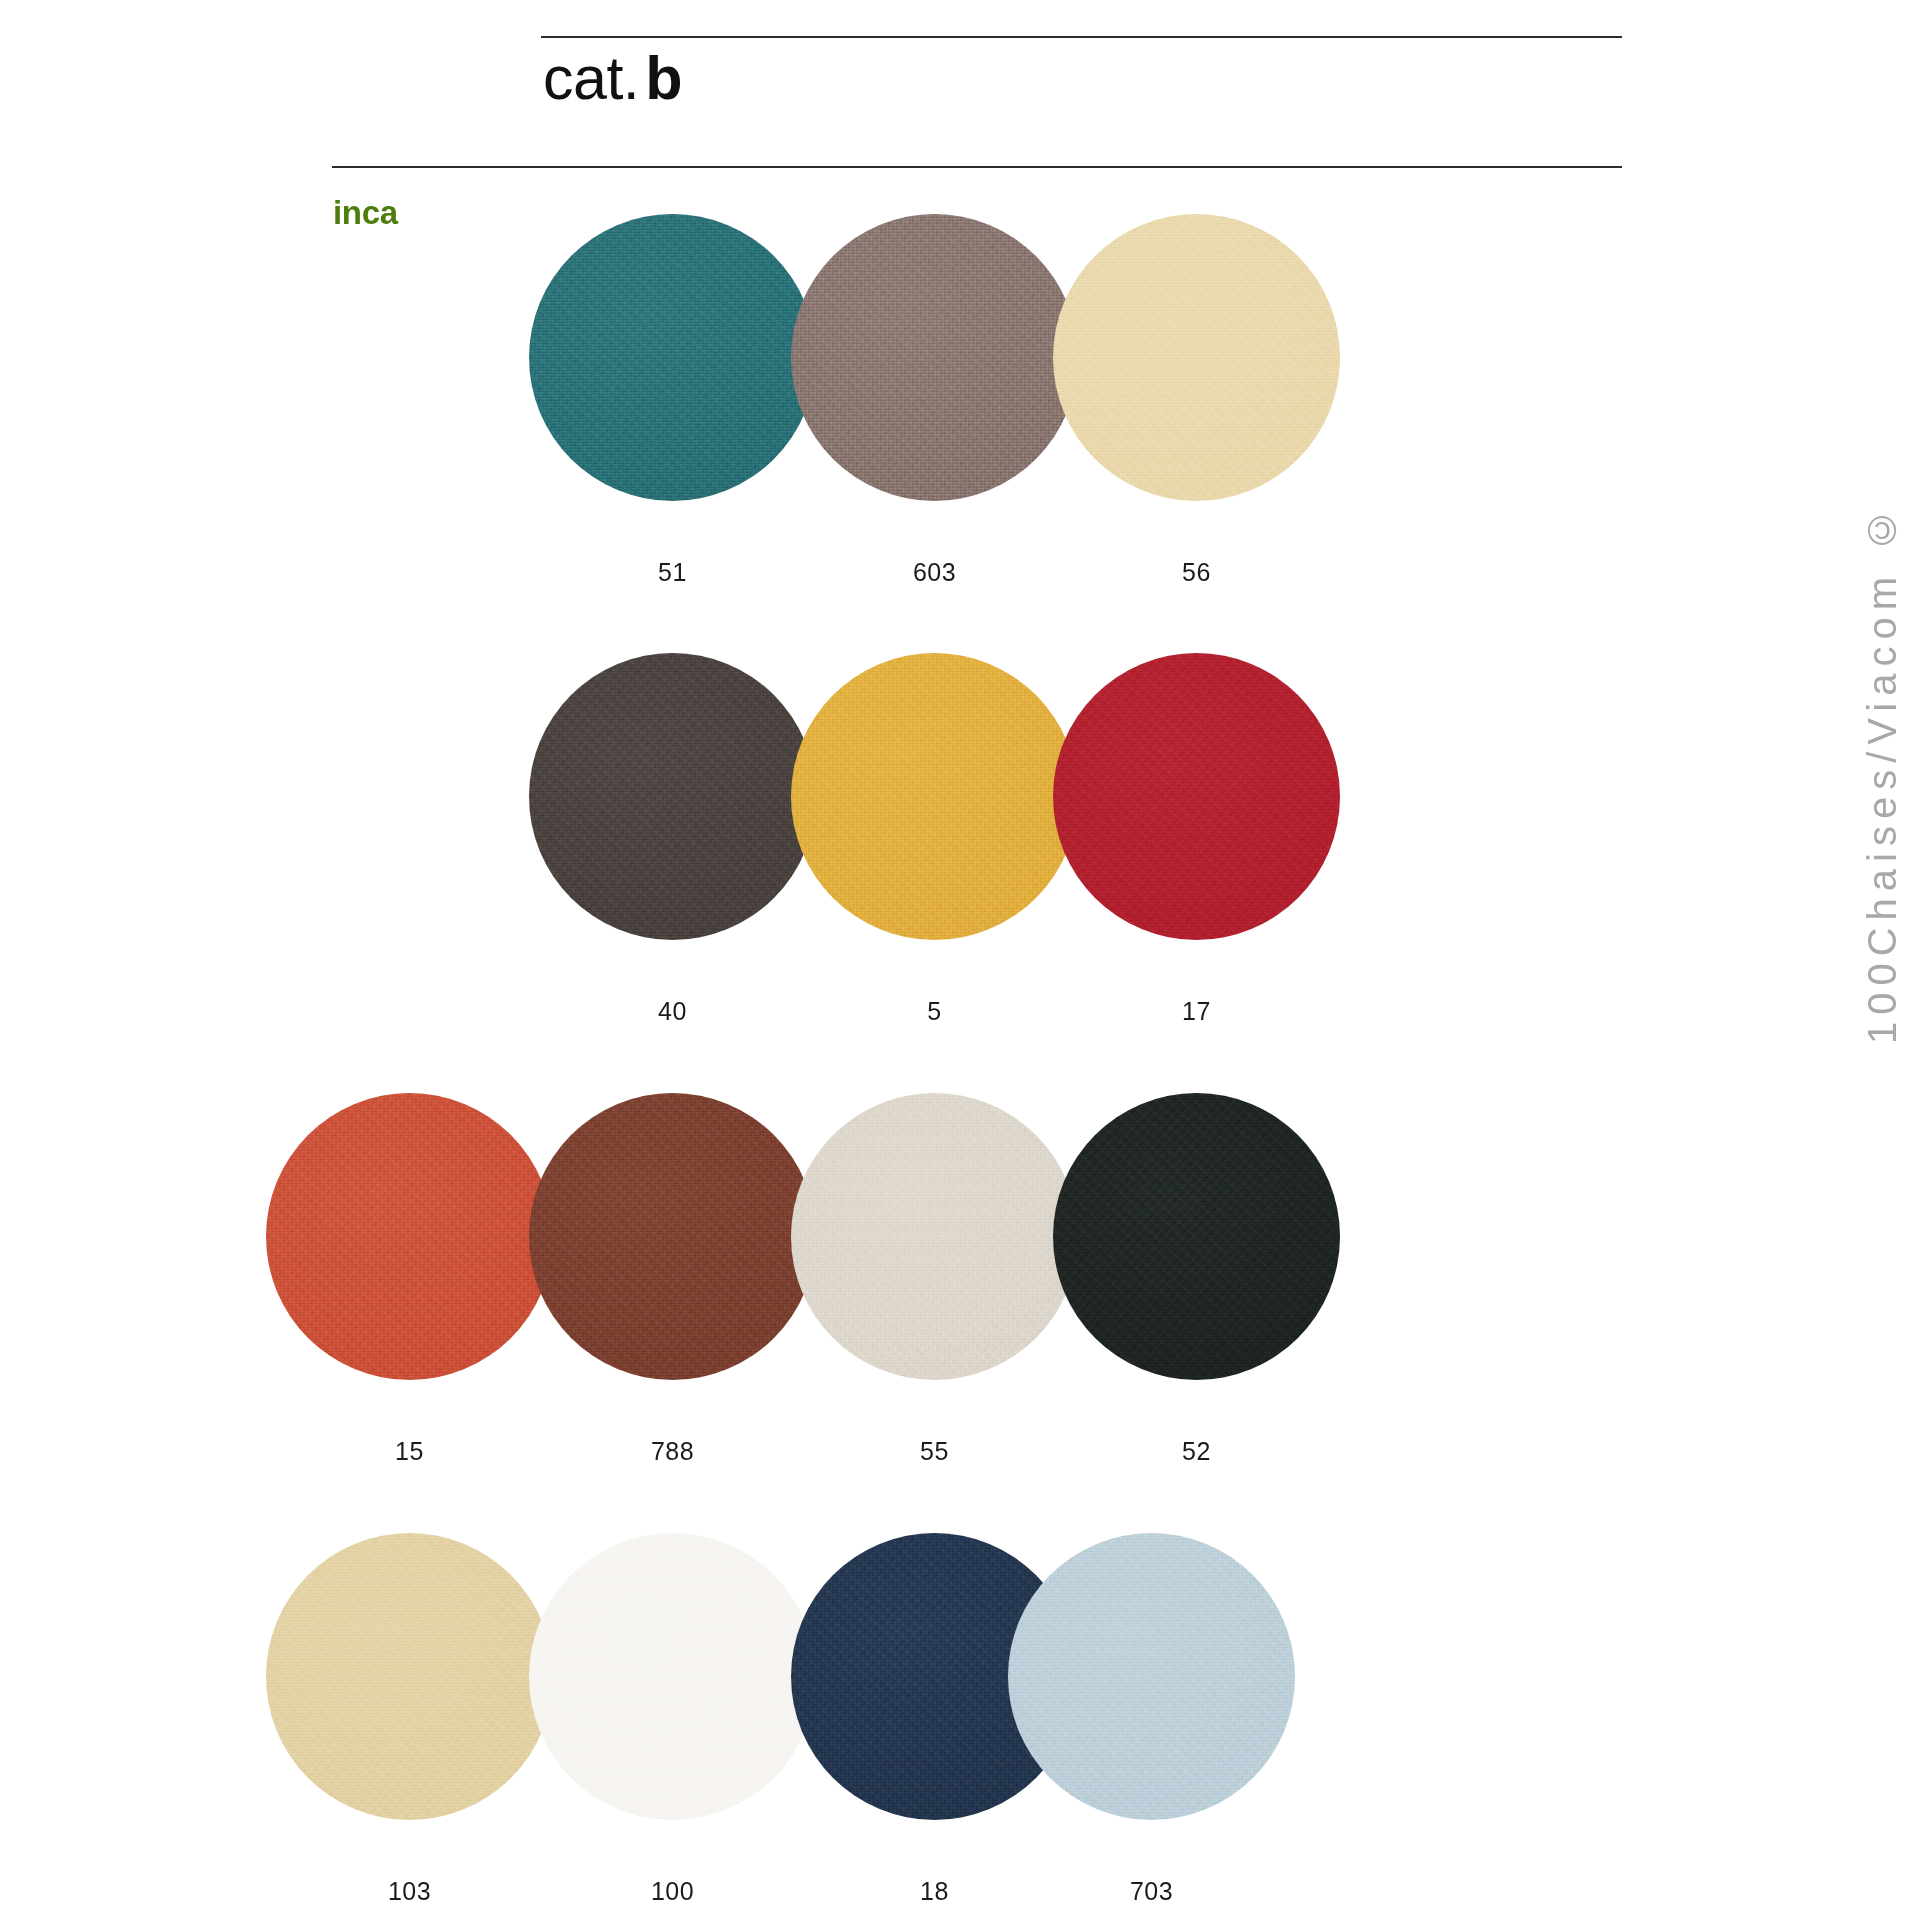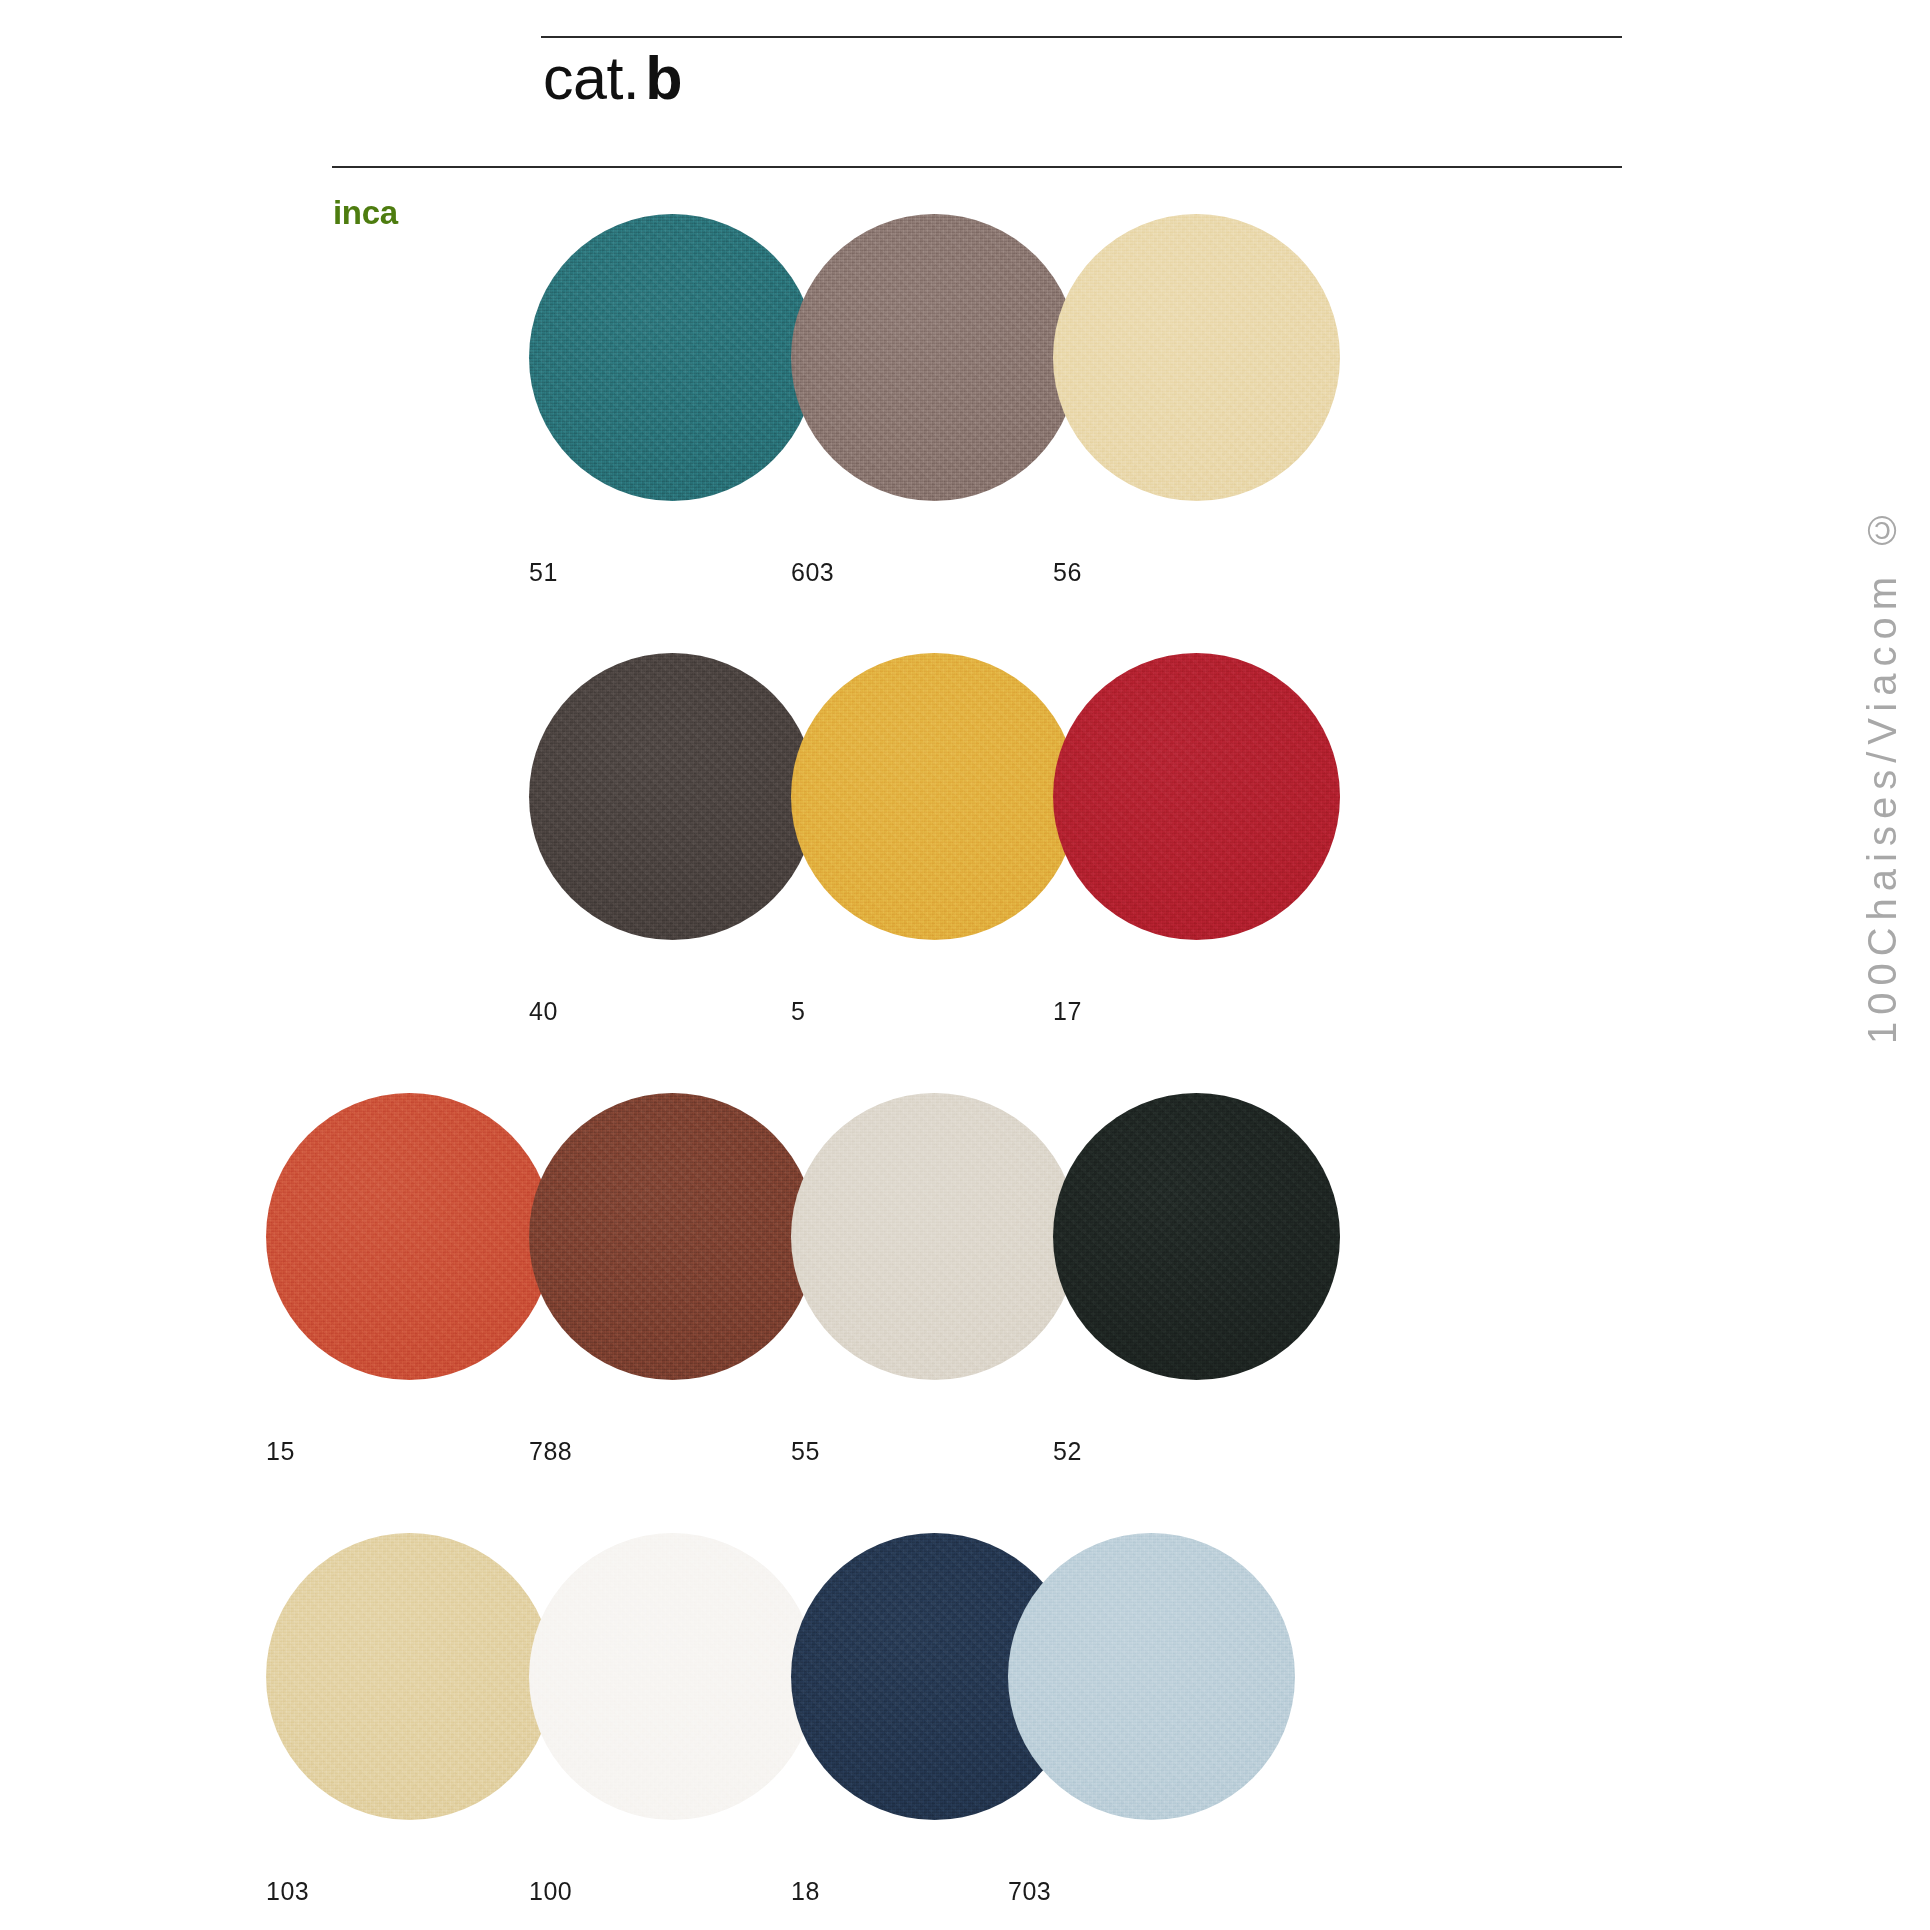--- a/index.html
+++ b/index.html
@@ -88,7 +88,7 @@
   .swatch-cell {
     position: absolute;
     width: 287px;
-    text-align: left;
+    text-align: center;
   }
   .swatch-disc {
     width: 287px;

